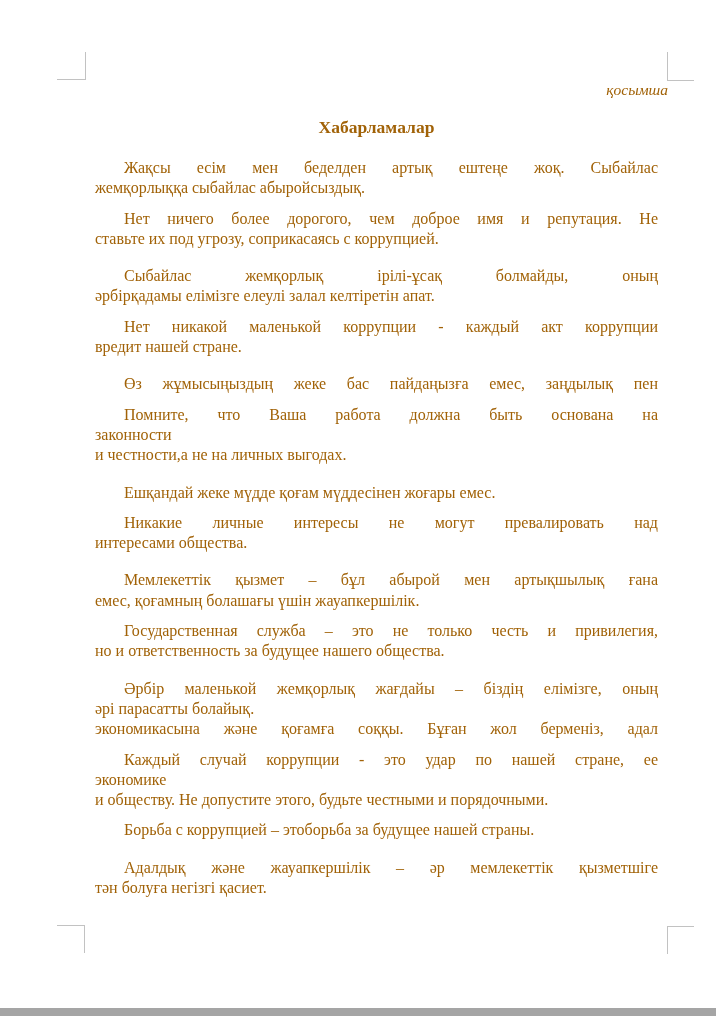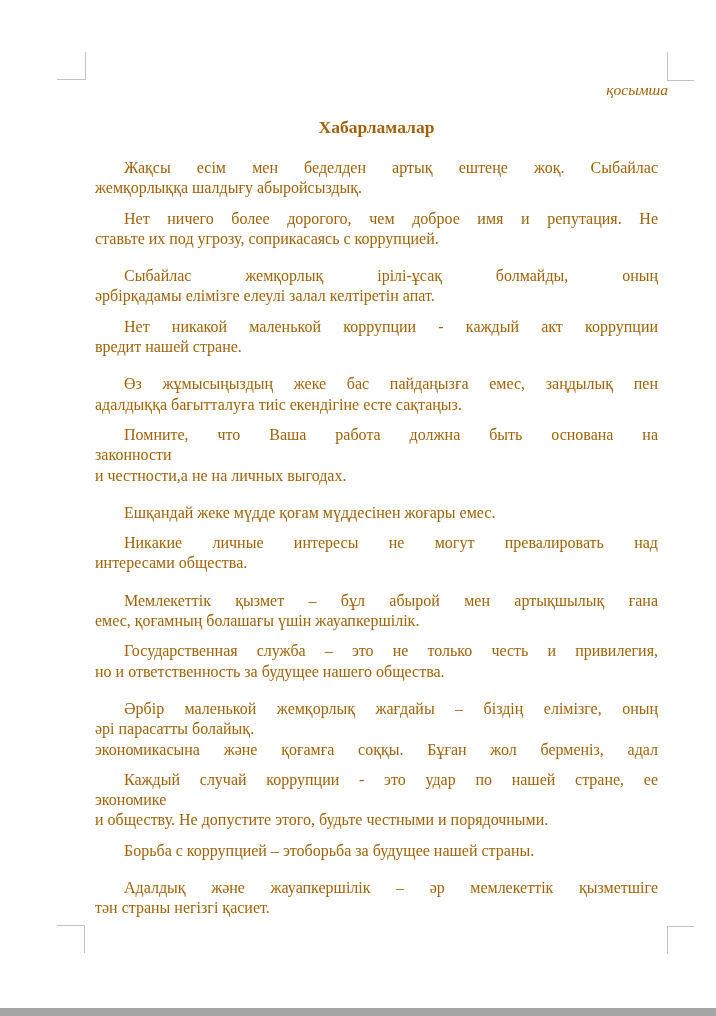--- a/index.html
+++ b/index.html
@@ -47,7 +47,7 @@
     <div class="paragraphs" id="paragraphs">
         <div class="para" lang="kk">
           <div class="line justify indent">Жақсы есім мен беделден артық ештеңе жоқ. Сыбайлас</div>
-          <div class="line left">жемқорлыққа шалдығу абыройсыздық.</div>
+          <div class="line left">жемқорлыққа сыбайлас абыройсыздық.</div>
         </div>
         <div class="para" lang="ru">
           <div class="line justify indent">Нет ничего более дорогого, чем доброе имя и репутация. Не</div>

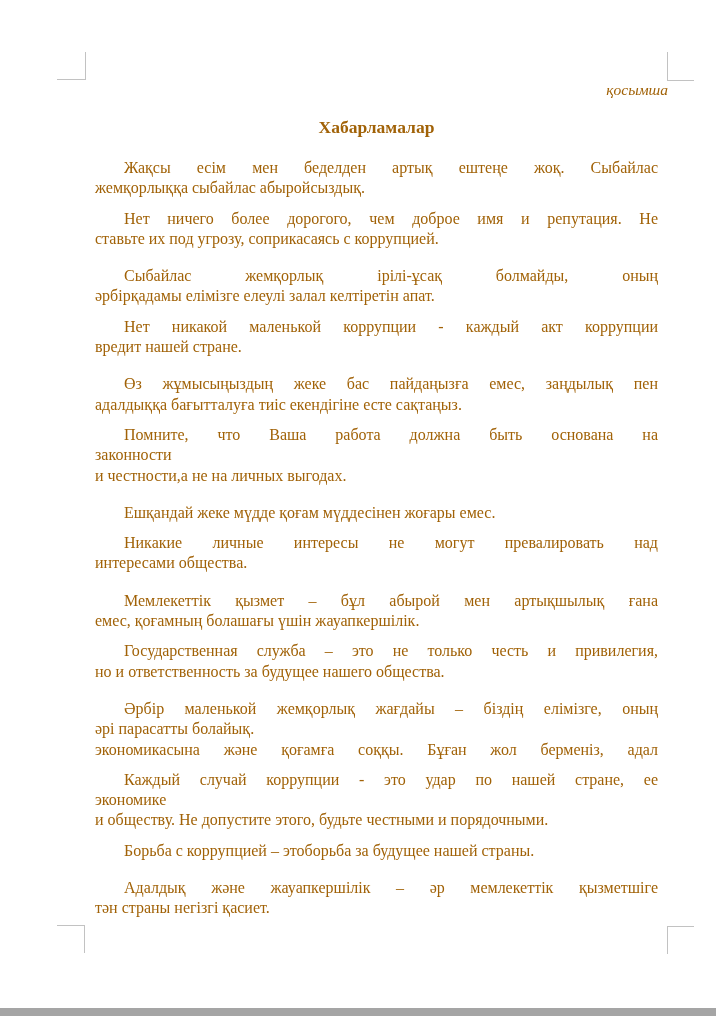--- a/index.html
+++ b/index.html
@@ -63,7 +63,6 @@
         </div>
         <div class="para gap" lang="kk">
           <div class="line justify indent">Өз жұмысыңыздың жеке бас пайдаңызға емес, заңдылық пен</div>
-          <div class="line left">адалдыққа бағытталуға тиіс екендігіне есте сақтаңыз.</div>
         </div>
         <div class="para" lang="ru">
           <div class="line justify indent">Помните, что Ваша работа должна быть основана на</div>

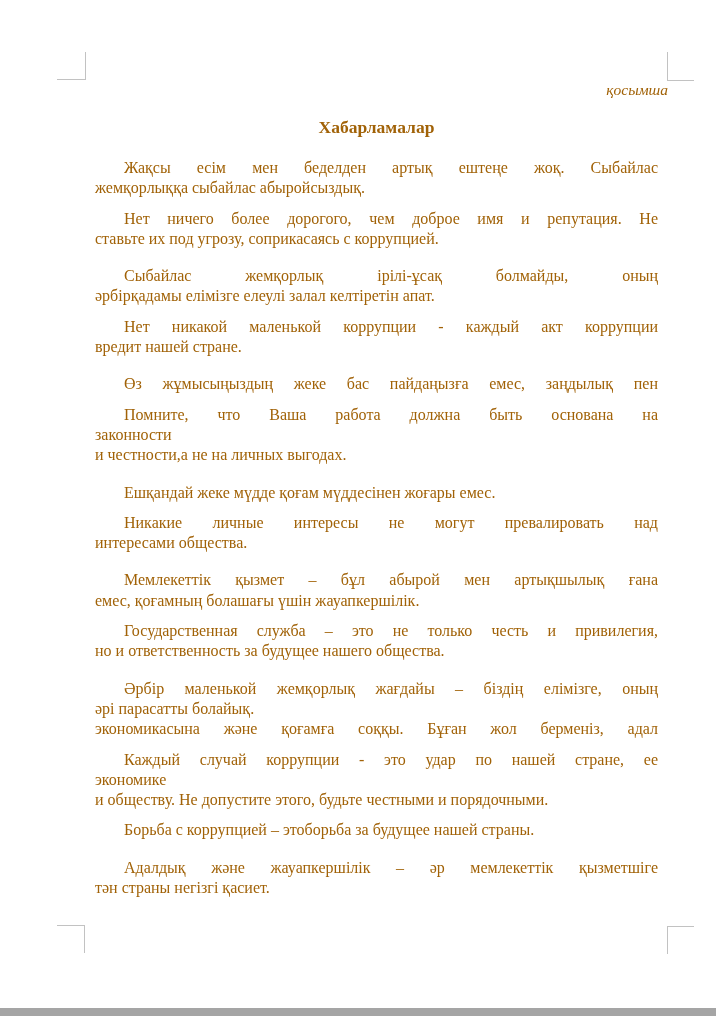--- a/index.html
+++ b/index.html
@@ -99,7 +99,7 @@
         </div>
         <div class="para gap" lang="kk">
           <div class="line justify indent">Адалдық және жауапкершілік – әр мемлекеттік қызметшіге</div>
-          <div class="line left">тән страны негізгі қасиет.</div>
+          <div class="line left">тән болуға негізгі қасиет.</div>
         </div>
       </div>
   </div>

